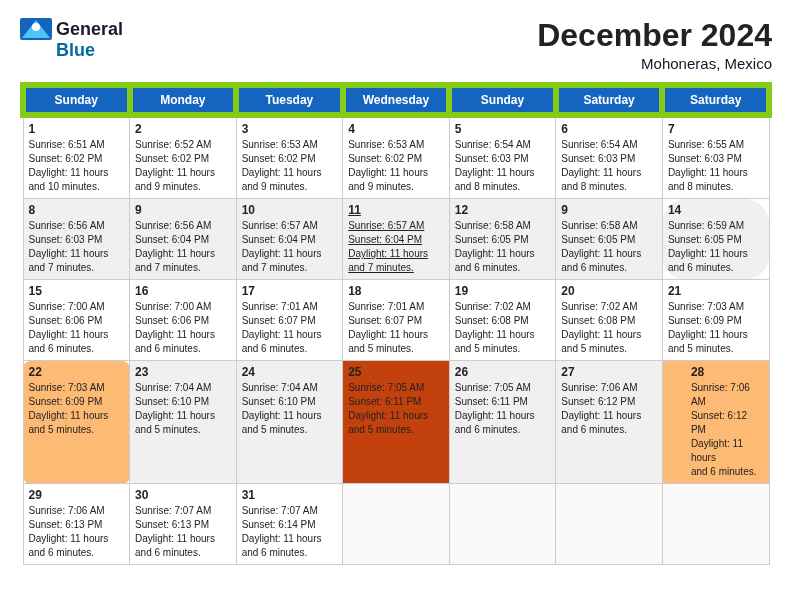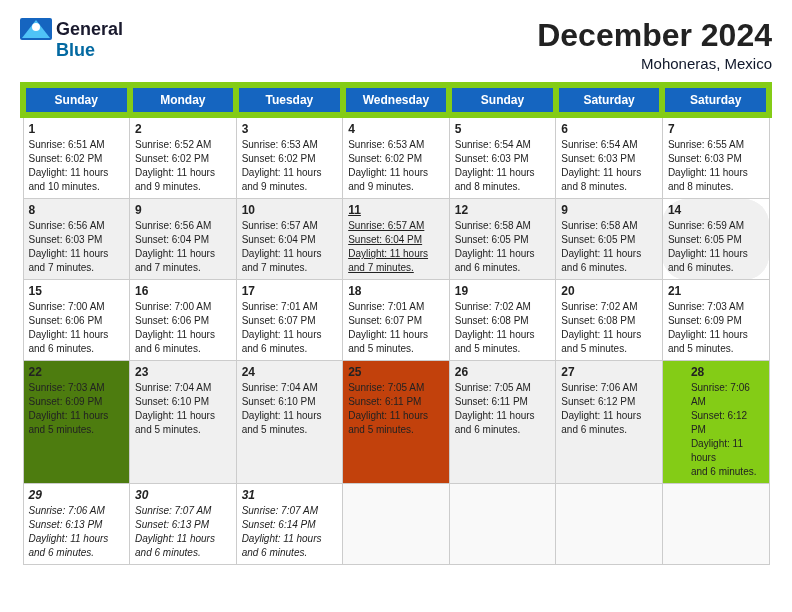--- a/index.html
+++ b/index.html
@@ -218,7 +218,7 @@
       </td>
         </tr>
         <tr style="background: rgb(240, 240, 240);">
-          <td style="background: #4d7c0f;">
+          <td style="background: #fdba74; border-radius: 8px;">
         <span class="day-num">22</span>
         <span class="day-info">Sunrise: 7:03 AM<br>Sunset: 6:09 PM<br>Daylight: 11 hours<br>and 5 minutes.</span>
       </td>

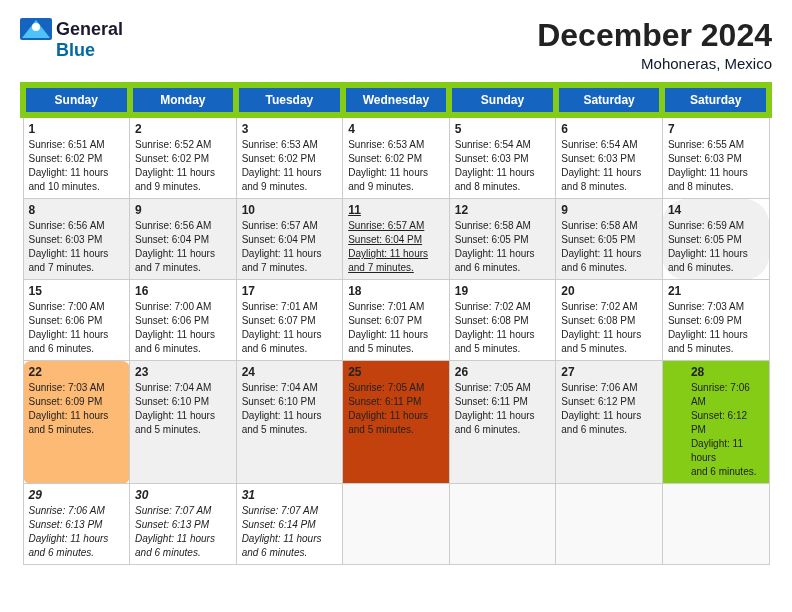--- a/index.html
+++ b/index.html
@@ -242,7 +242,7 @@
         <span class="day-num">27</span>
         <span class="day-info">Sunrise: 7:06 AM<br>Sunset: 6:12 PM<br>Daylight: 11 hours<br>and 6 minutes.</span>
       </td>
-          <td style="background: #84cc16; padding-left: 28px;">
+          <td style="background: #fdba74; padding-left: 28px;">
         <span class="day-num">28</span>
         <span class="day-info">Sunrise: 7:06 AM<br>Sunset: 6:12 PM<br>Daylight: 11 hours<br>and 6 minutes.</span>
       </td>

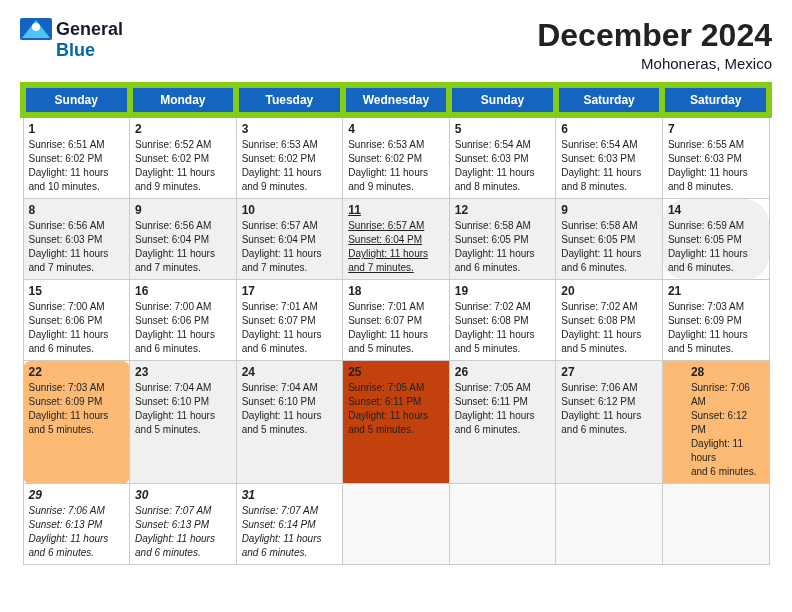--- a/index.html
+++ b/index.html
@@ -247,7 +247,7 @@
         <span class="day-info">Sunrise: 7:06 AM<br>Sunset: 6:12 PM<br>Daylight: 11 hours<br>and 6 minutes.</span>
       </td>
         </tr>
-        <tr style="background: #6d28d9; font-style: italic;">
+        <tr style="background: #6d28d9;">
           <td>
         <span class="day-num">29</span>
         <span class="day-info">Sunrise: 7:06 AM<br>Sunset: 6:13 PM<br>Daylight: 11 hours<br>and 6 minutes.</span>

